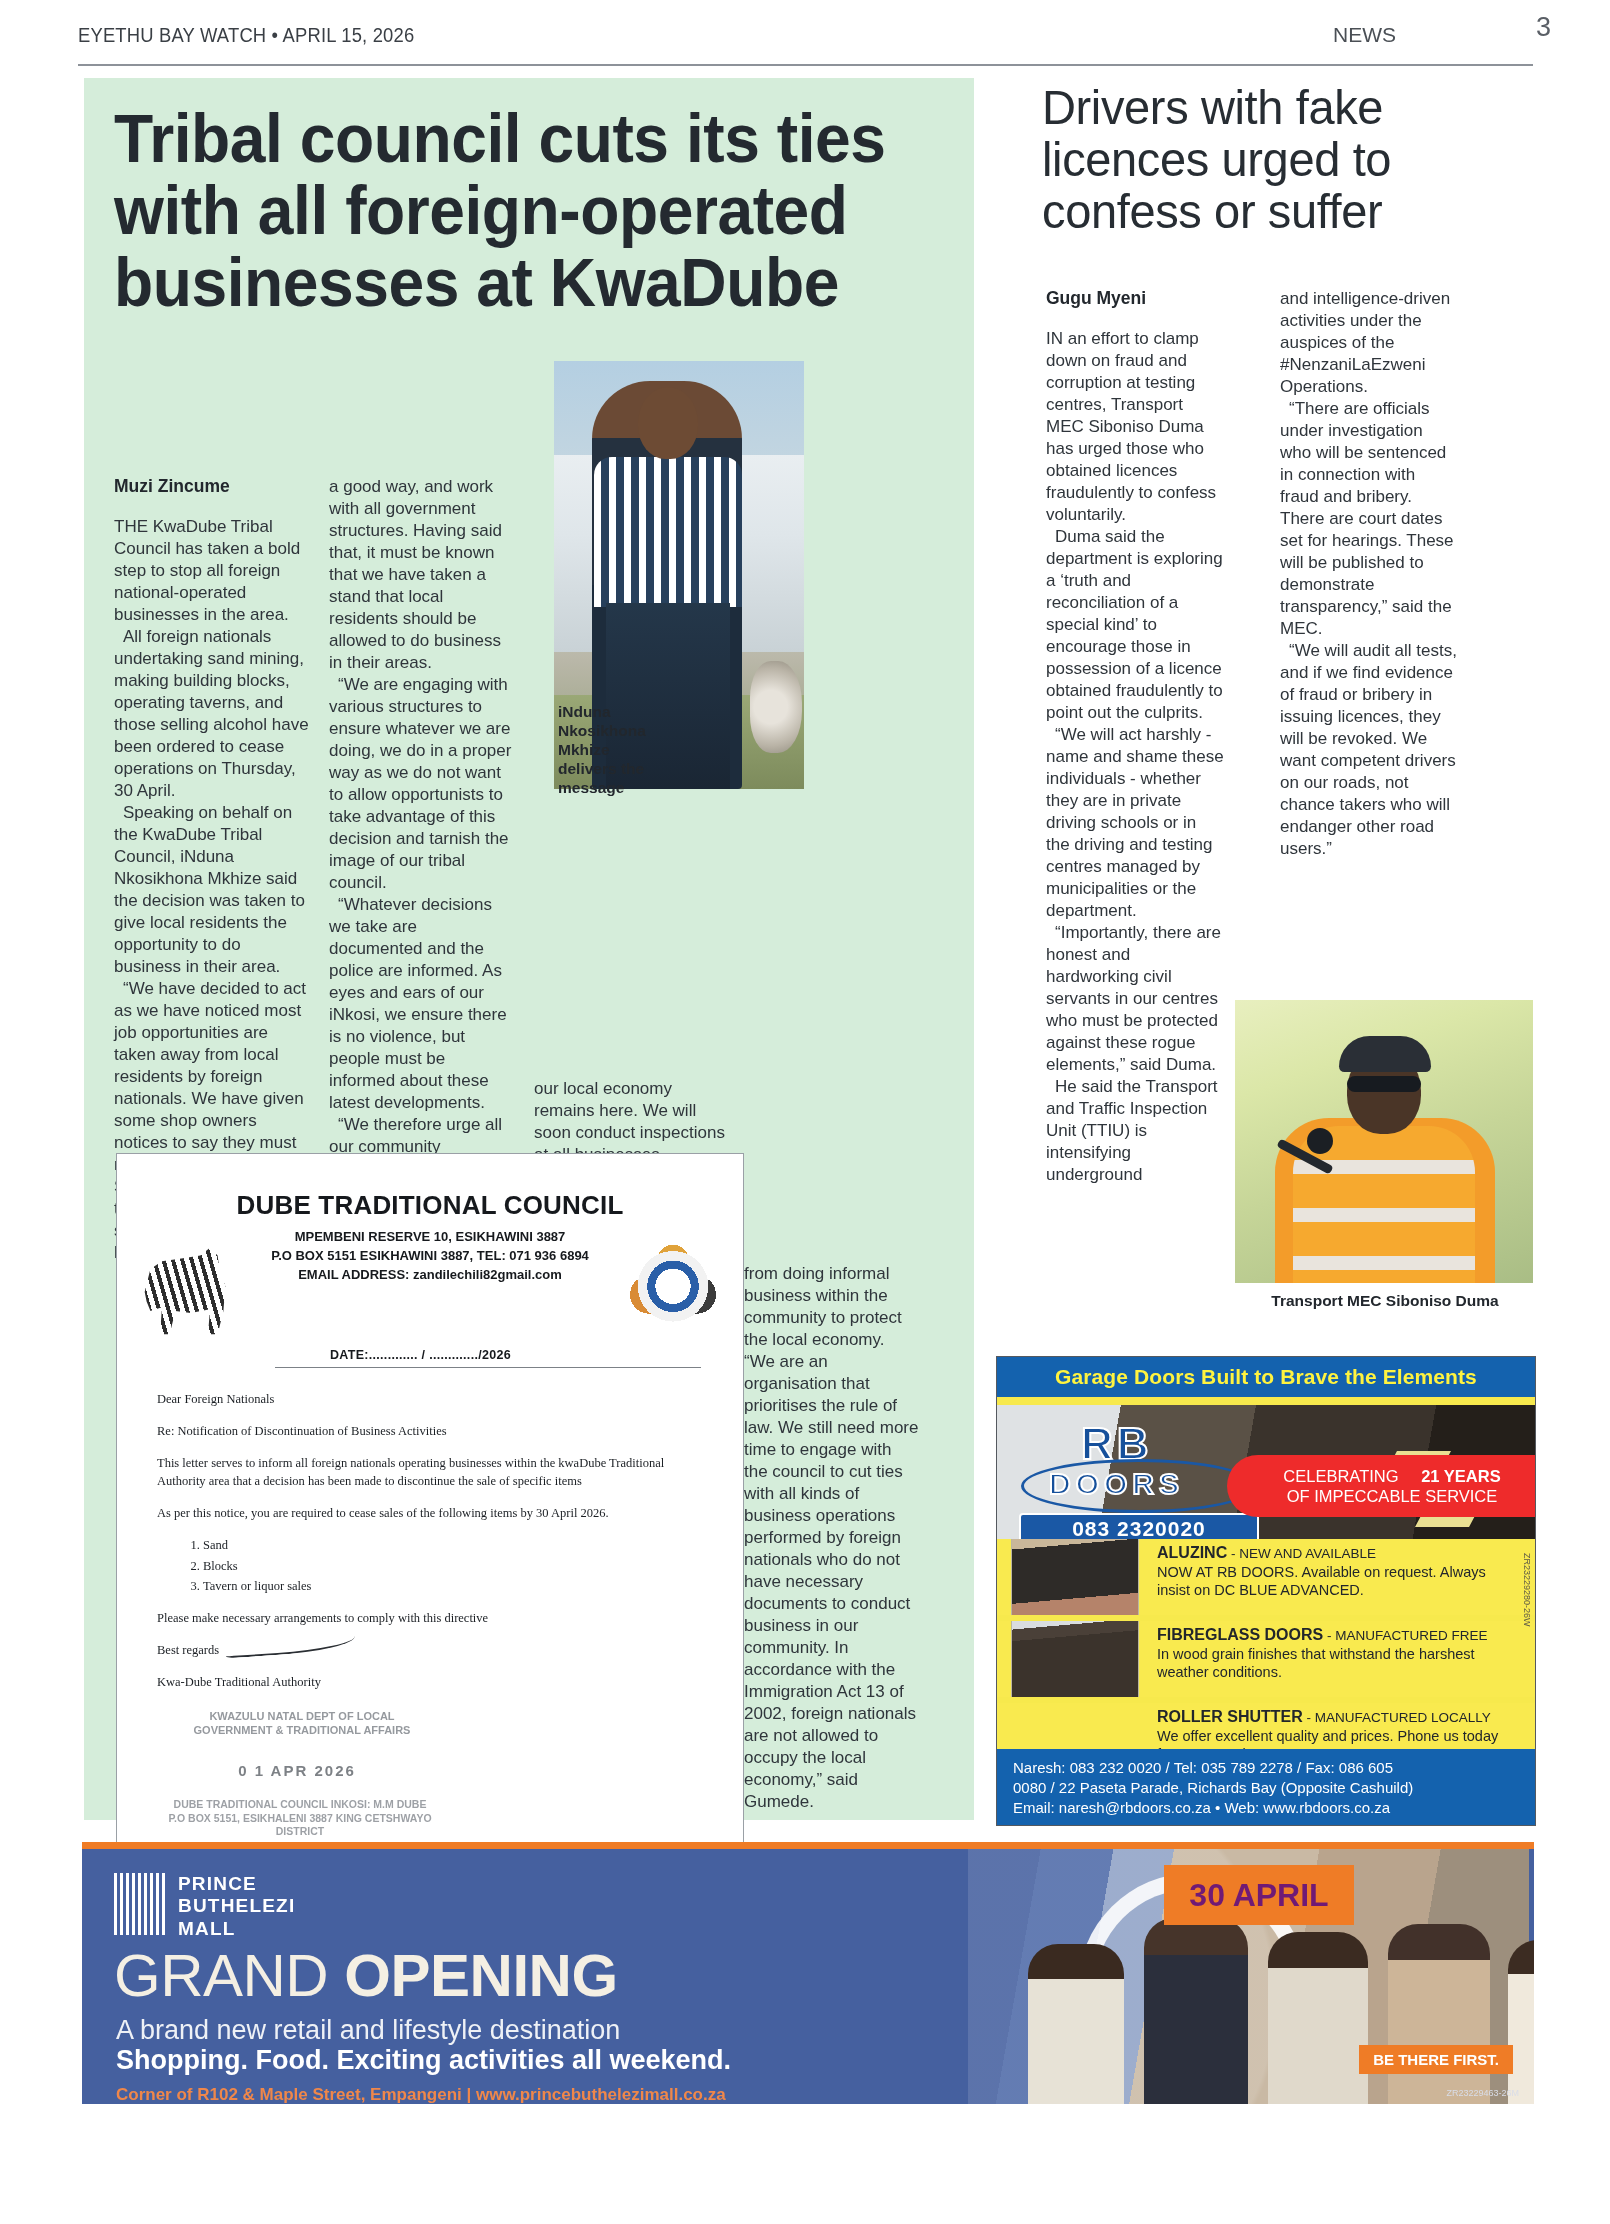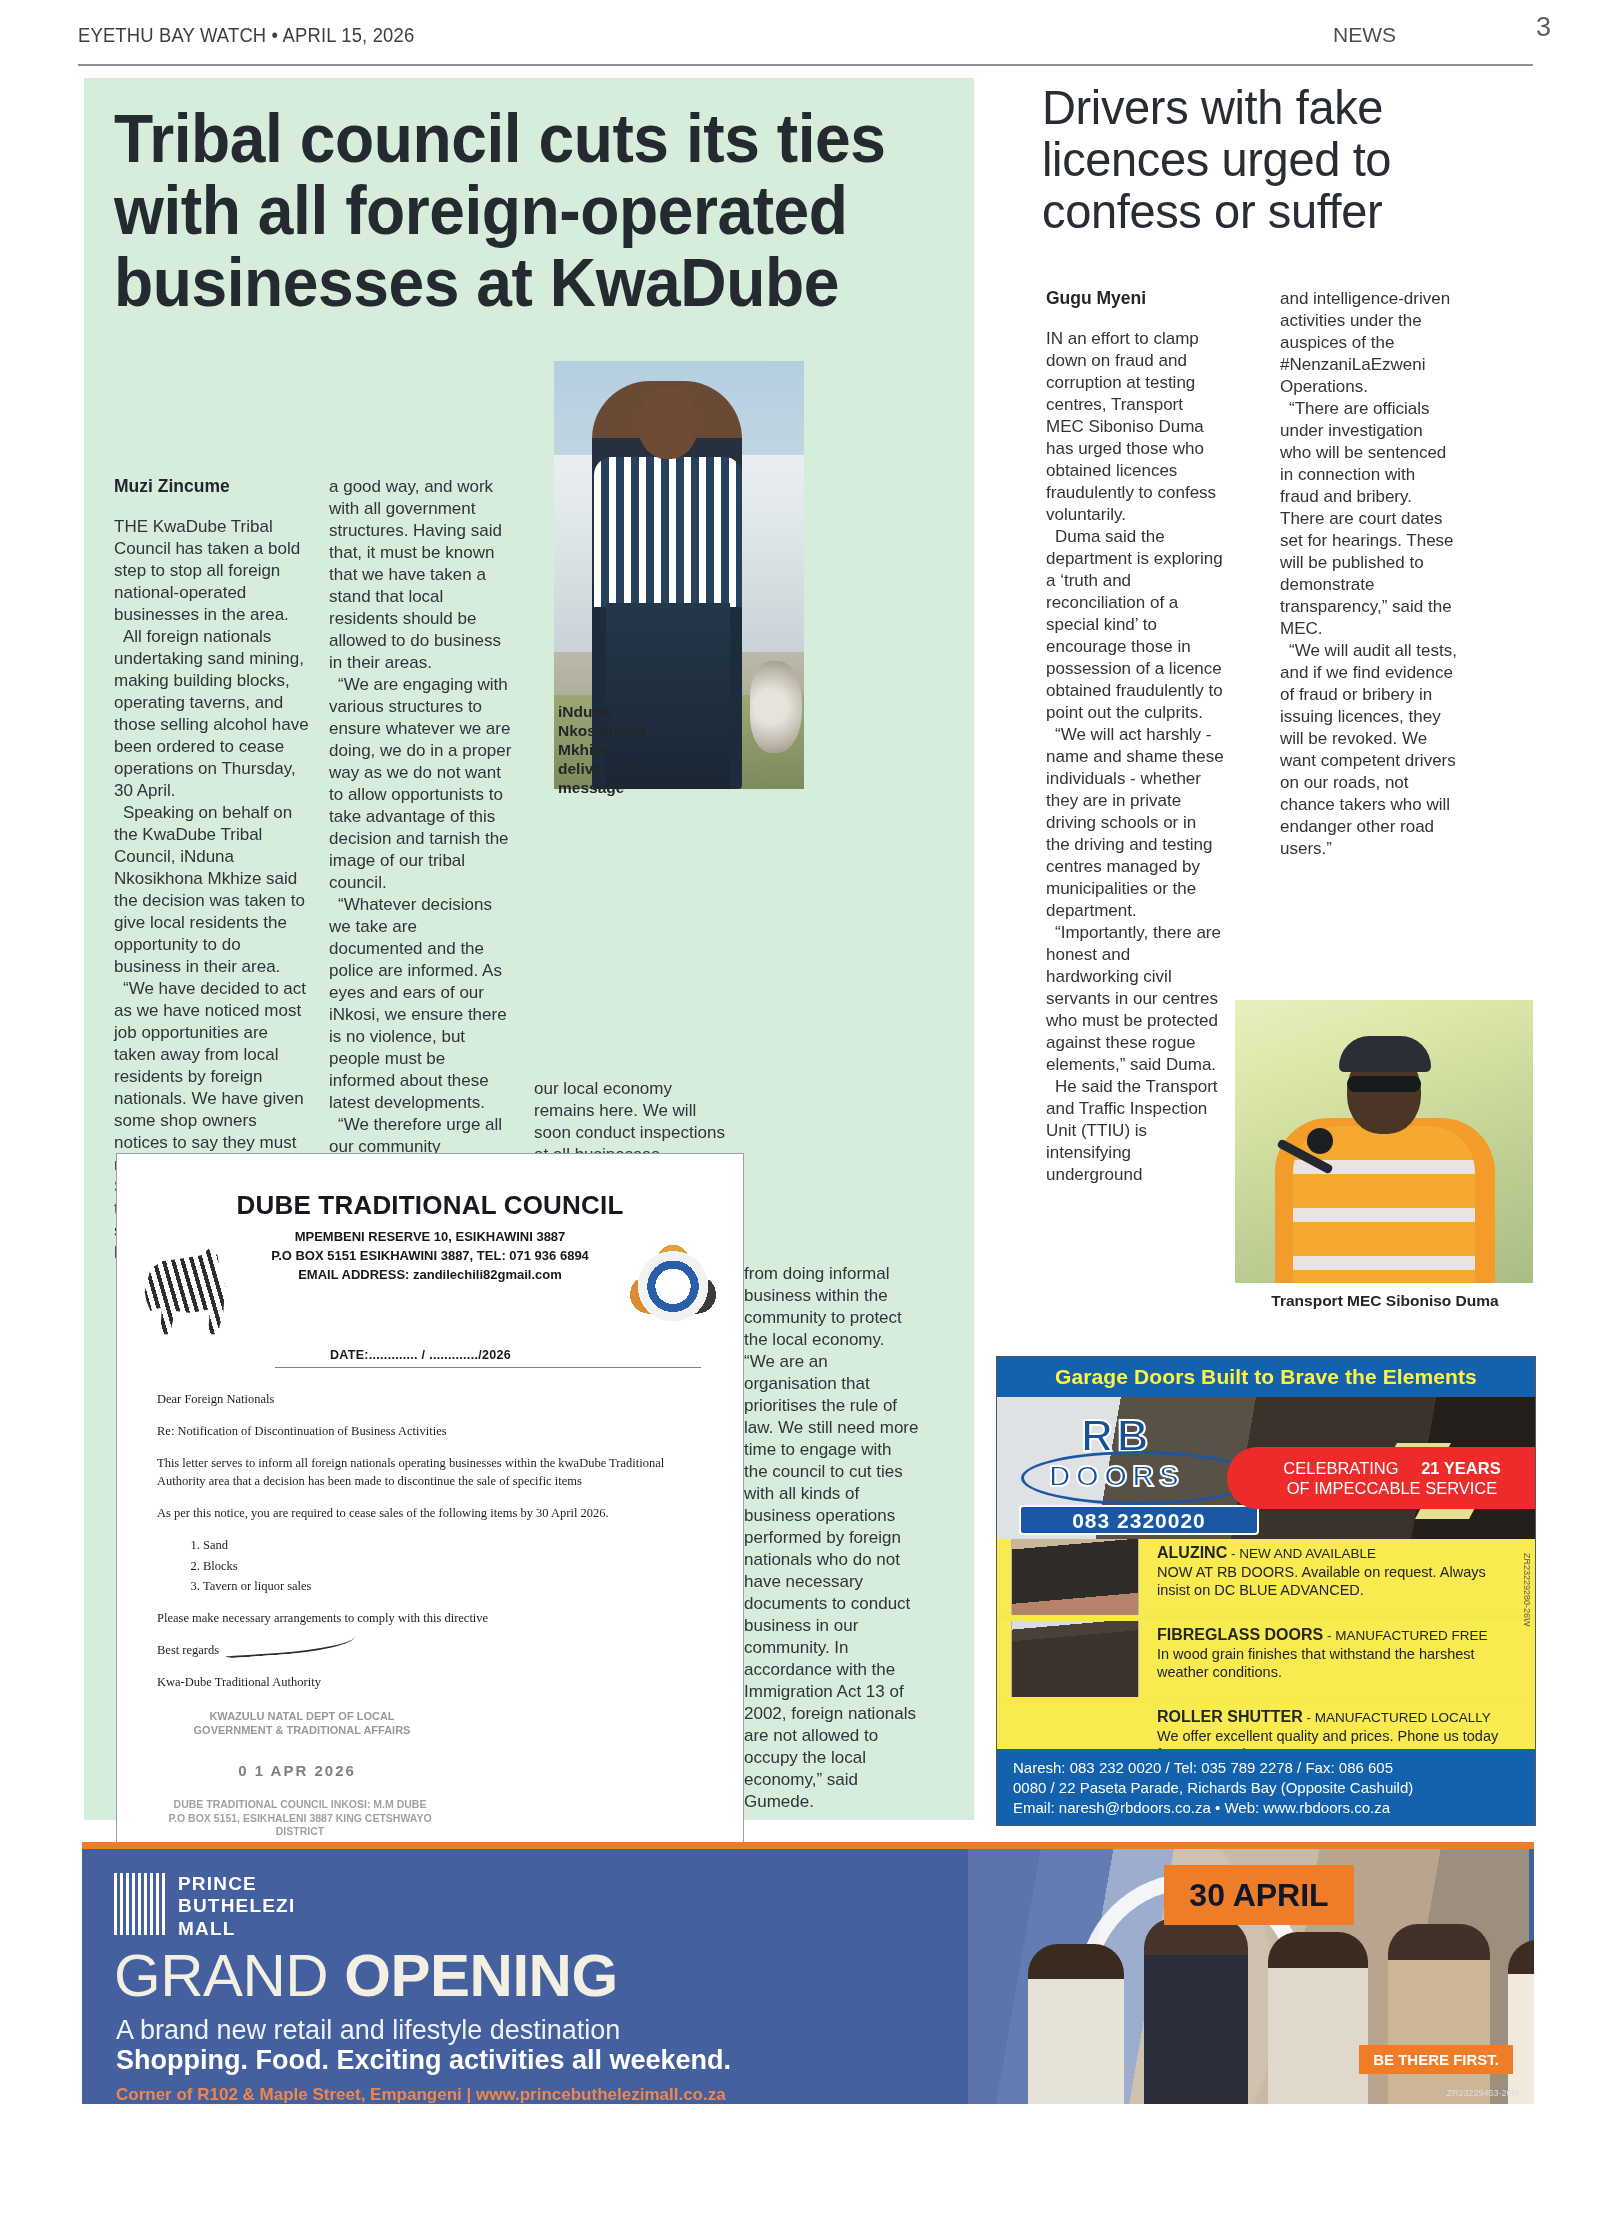--- a/index.html
+++ b/index.html
@@ -229,7 +229,7 @@
     font-weight:700; font-size:21px; letter-spacing:.1px;
   }
   .rb-hero {
-    position:absolute; left:0; top:40px; width:100%; height:142px;
+    position:absolute; left:0; top:48px; width:100%; height:142px;
     background: linear-gradient(100deg,#dfe2e4 0 22%, #5a5146 22% 46%, #3a332c 46% 78%, #241f1a 78% 100%);
     overflow:hidden;
   }

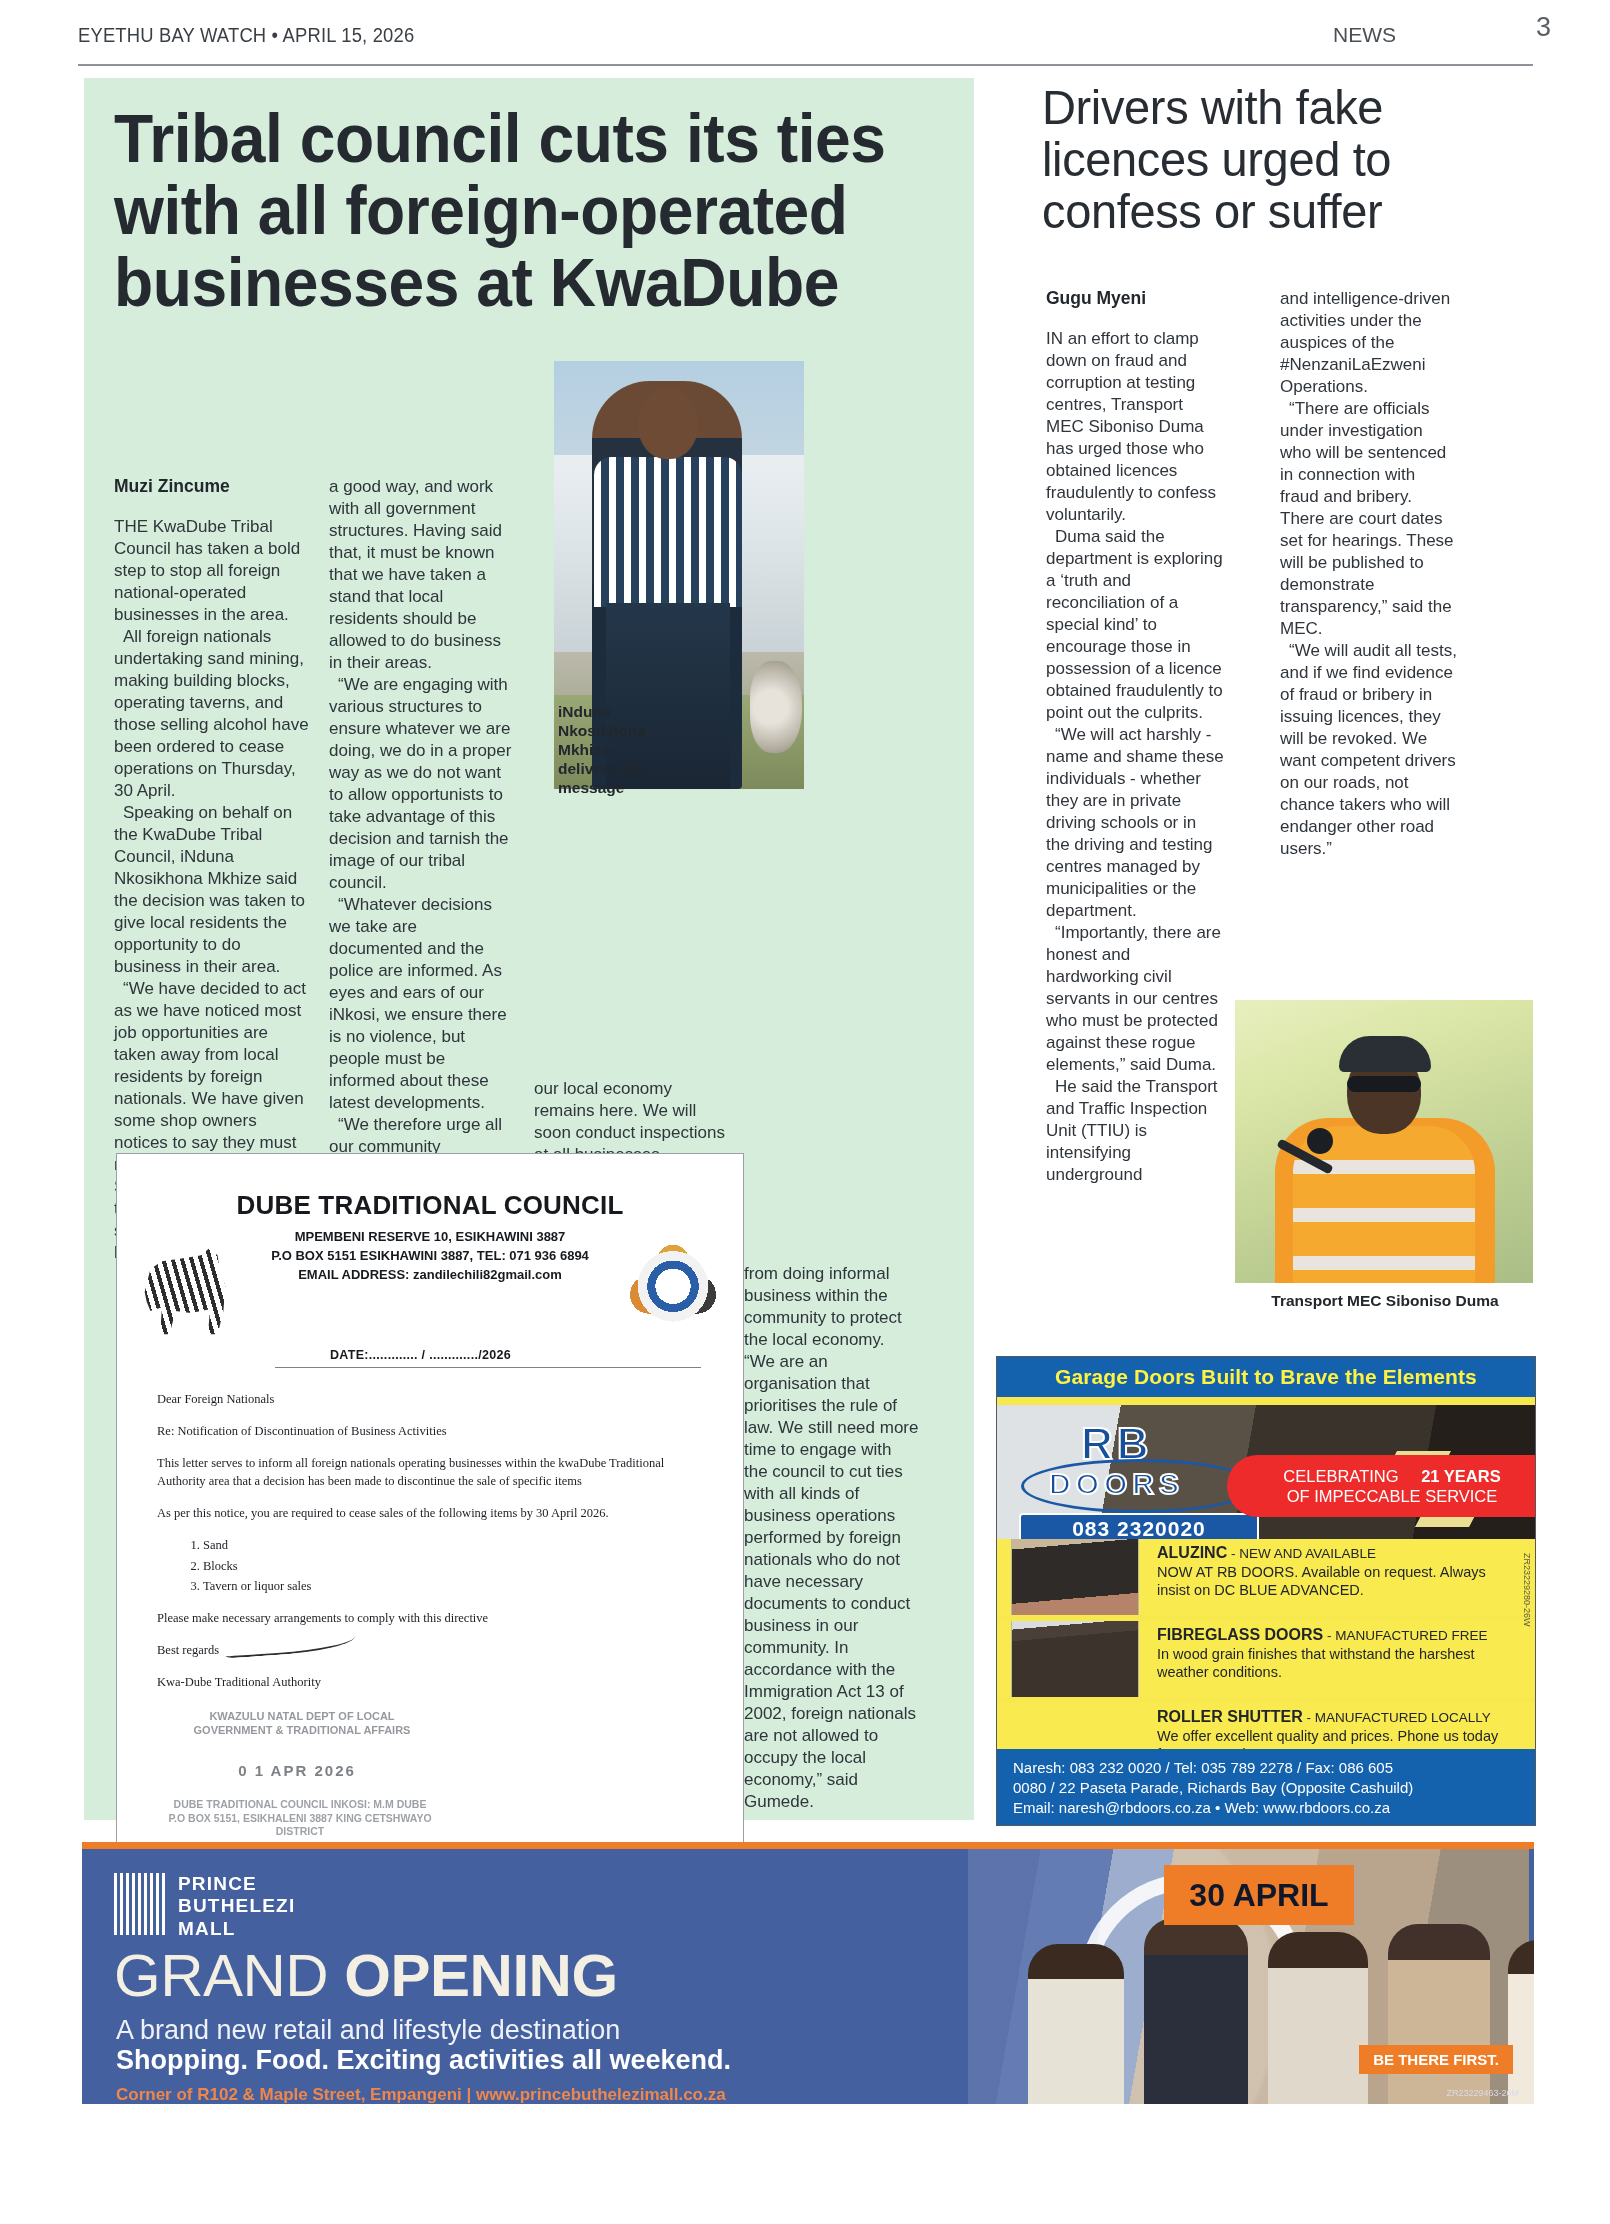--- a/index.html
+++ b/index.html
@@ -301,7 +301,7 @@
   }
   .pbm-date {
     position:absolute; left:1082px; top:16px; width:190px; height:60px;
-    background:#ef7c26; color:#0f172a; font-weight:700; font-size:32px;
+    background:#ef7c26; color:#701a75; font-weight:700; font-size:32px;
     text-align:center; line-height:60px;
   }
   .pbm-grand {

